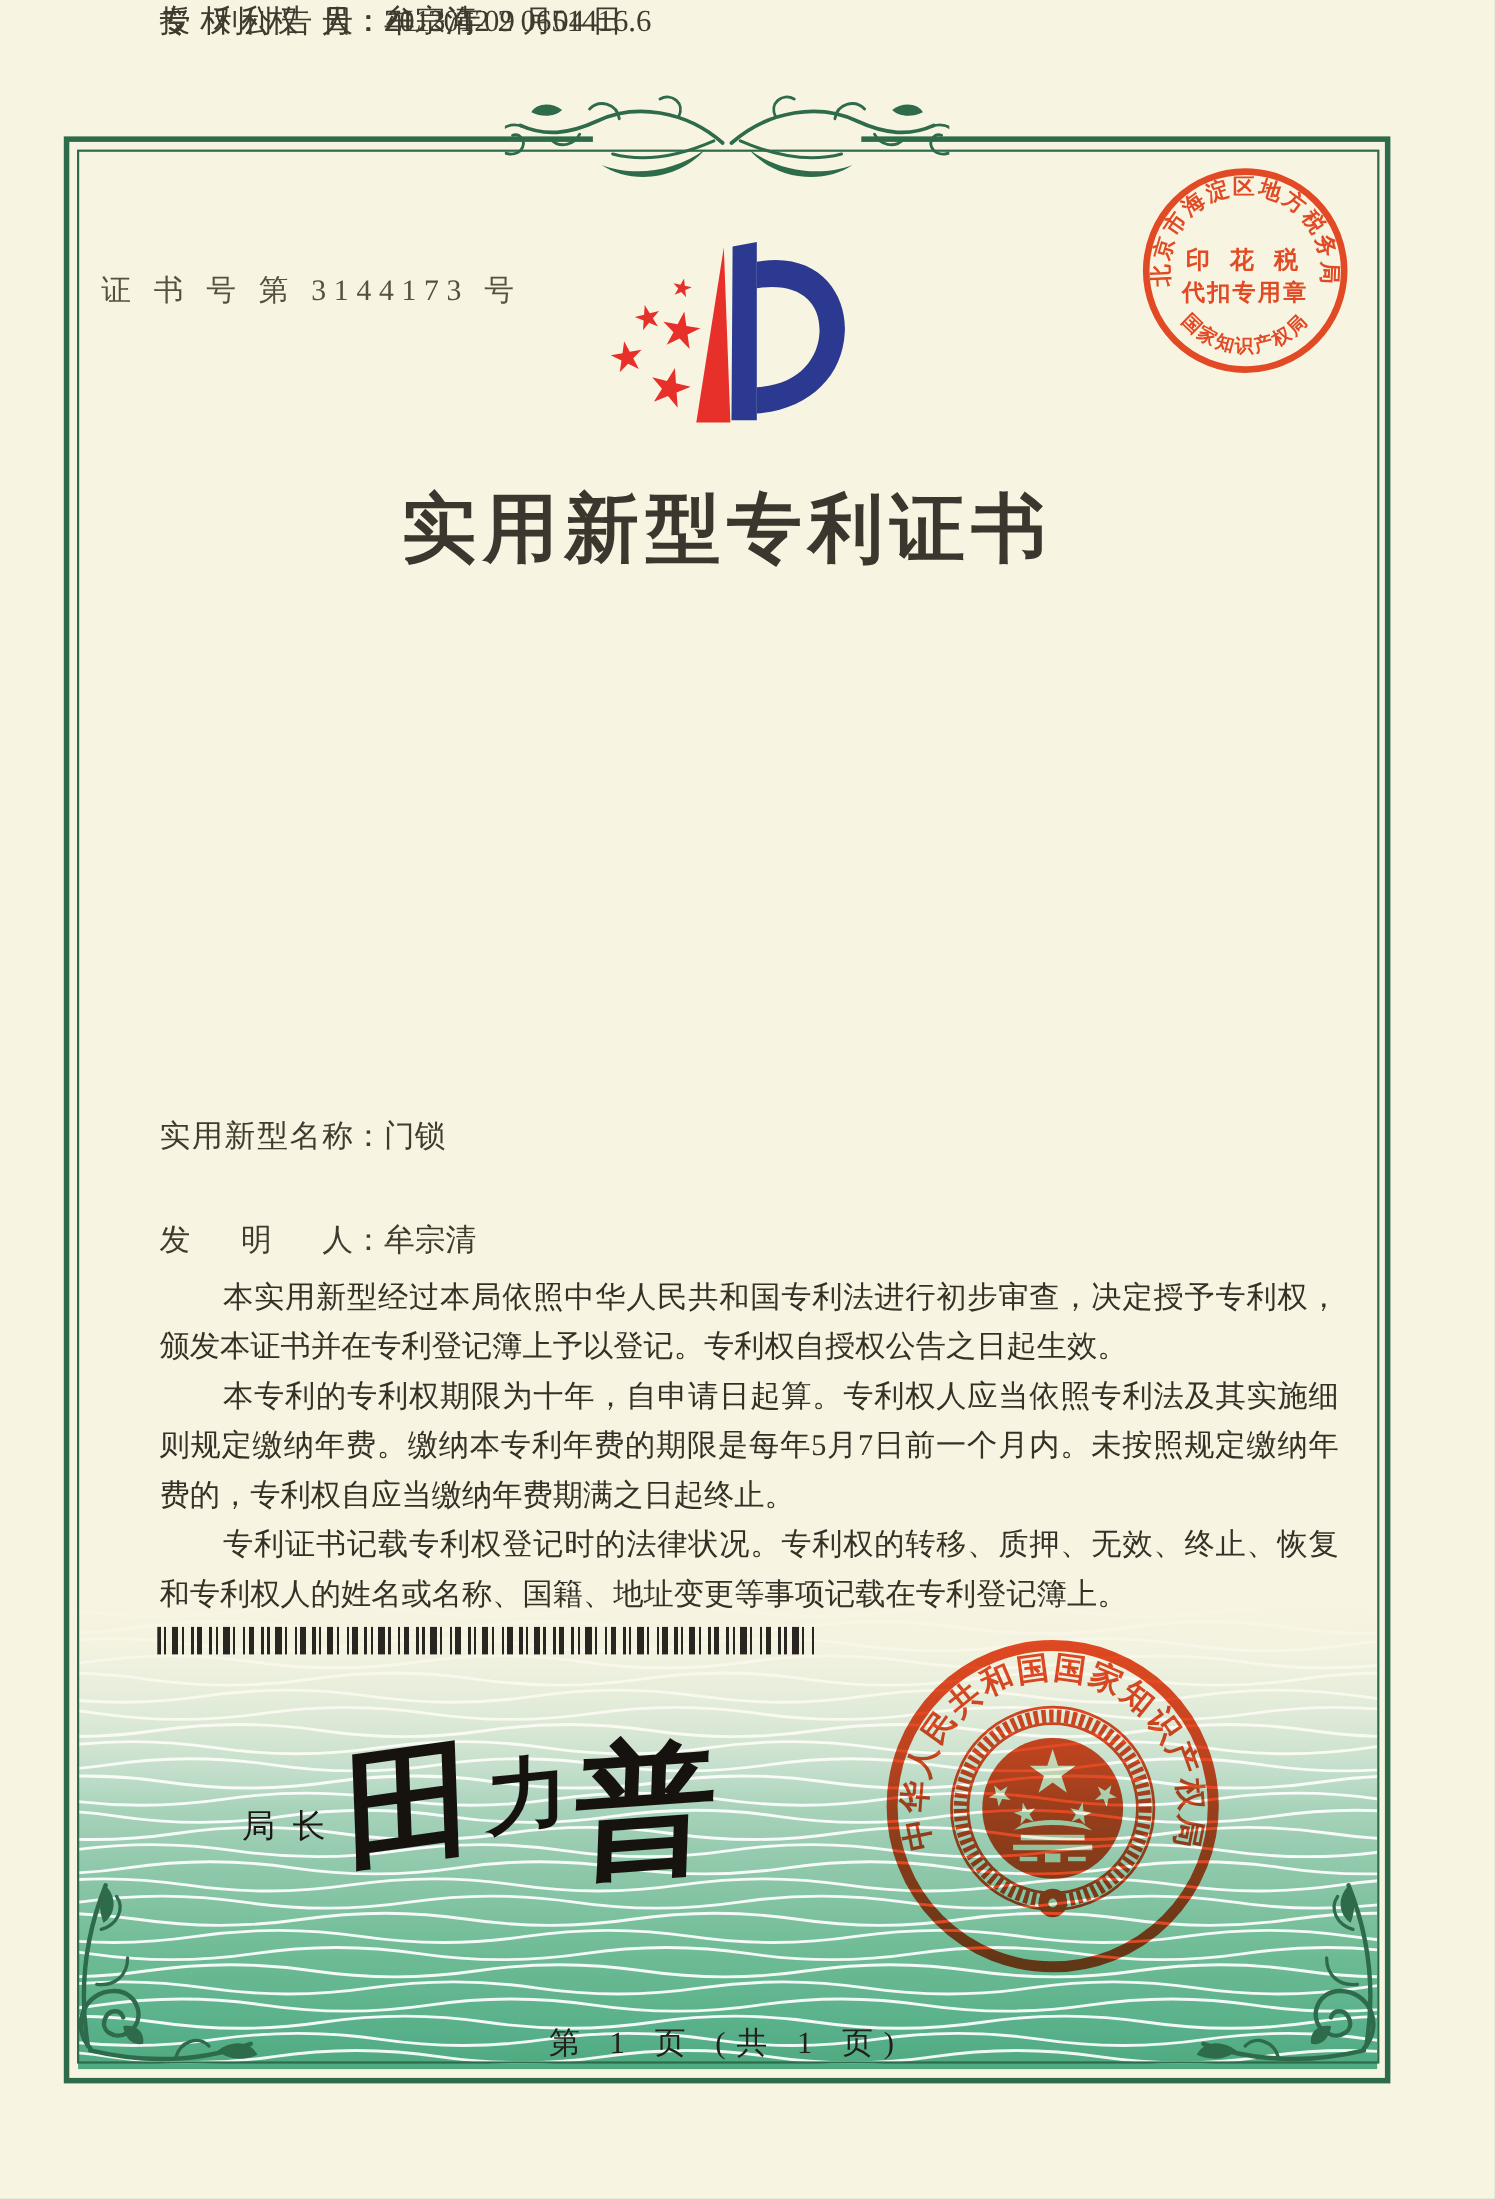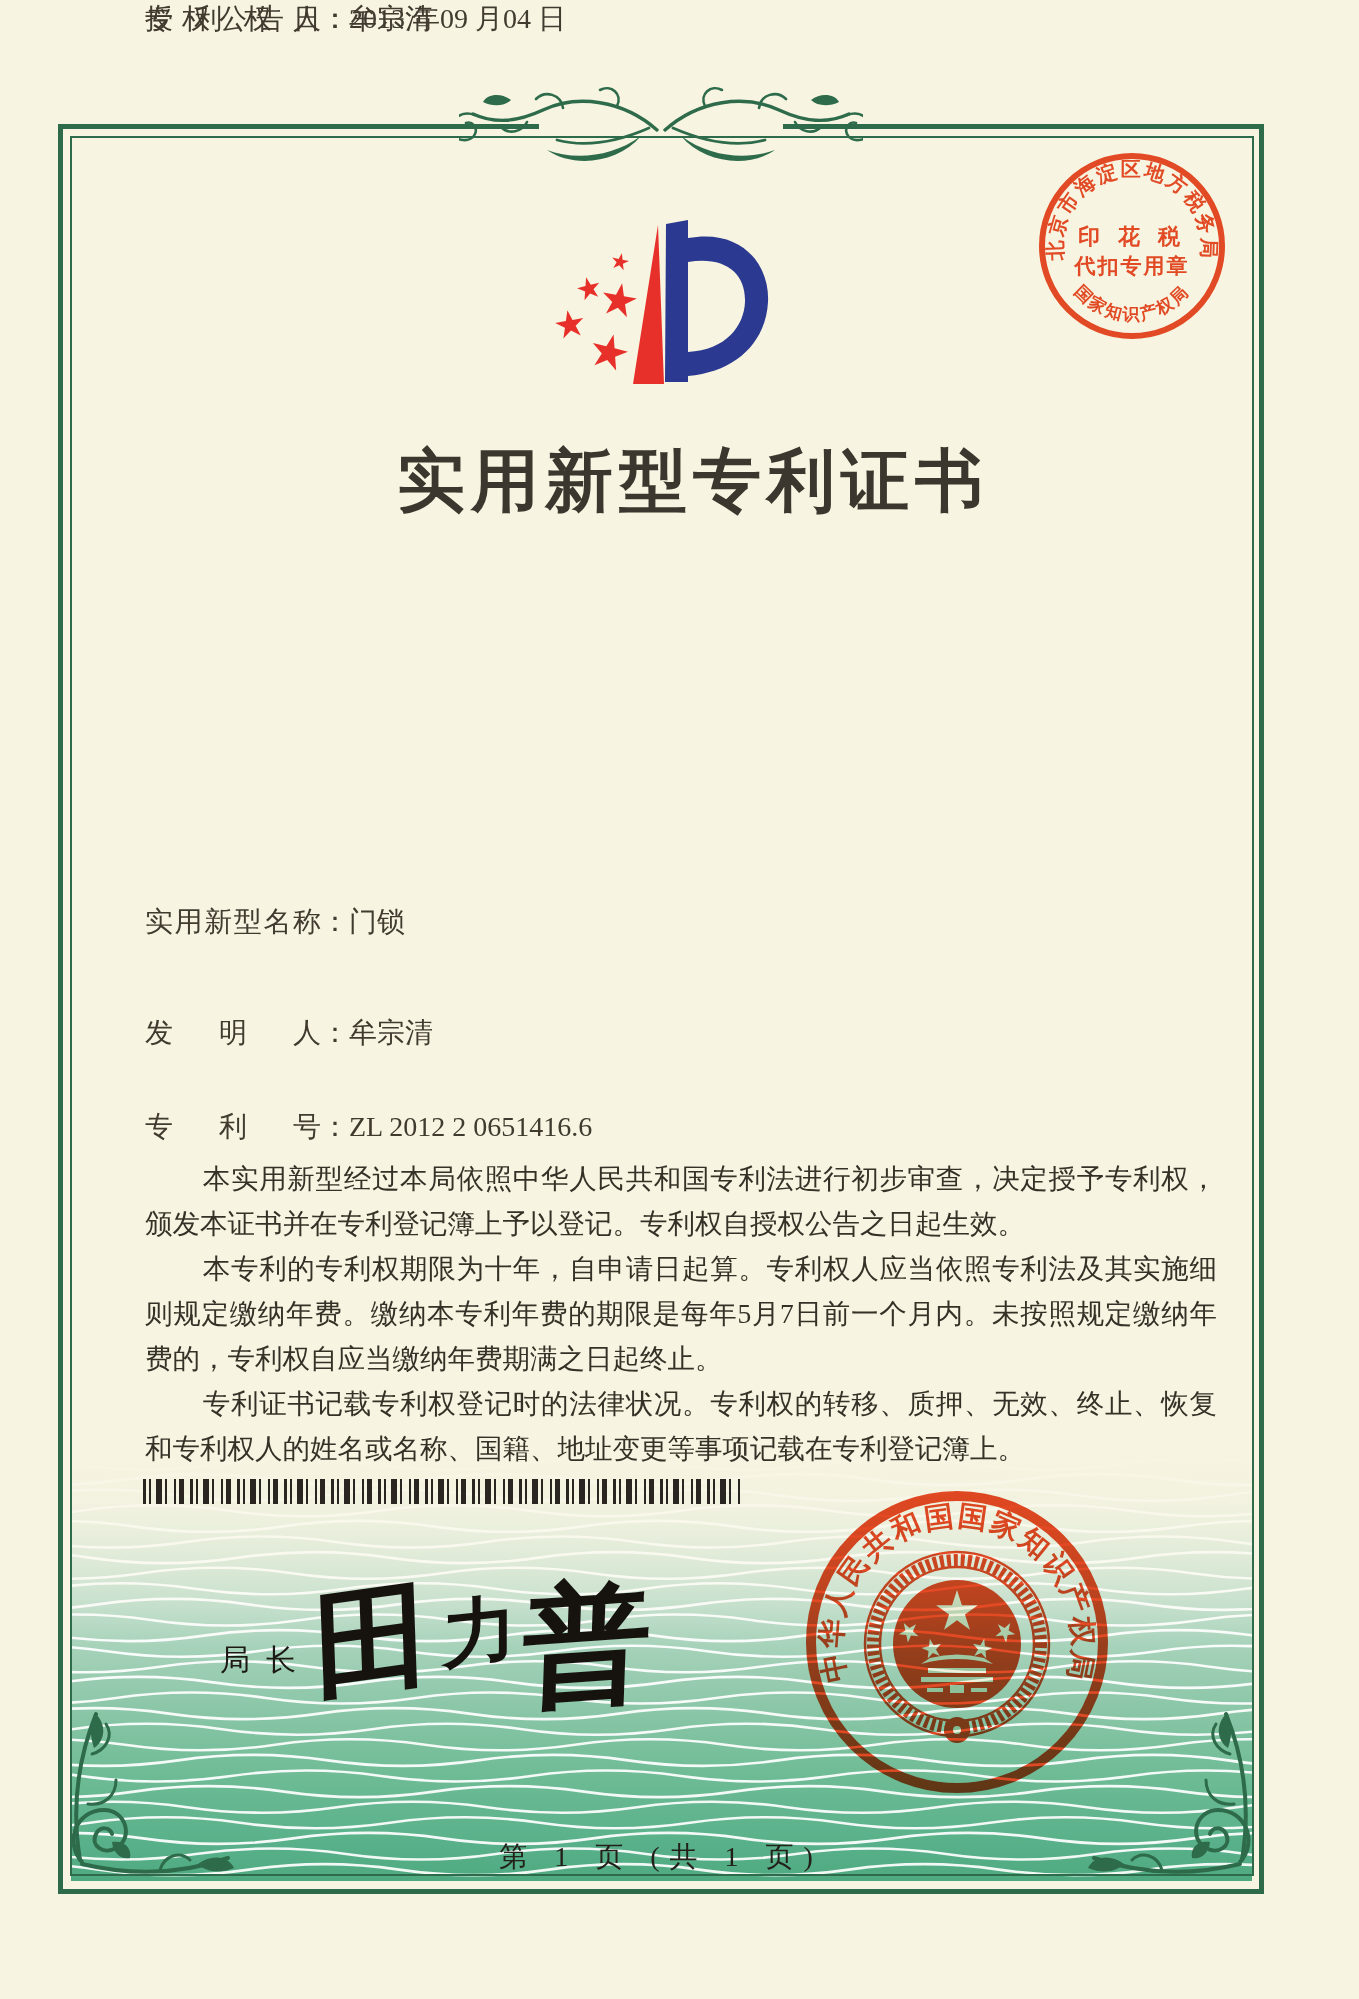--- a/index.html
+++ b/index.html
@@ -145,6 +145,7 @@
     </g>
   </svg>
 
+  <div class="cert-number">证 书 号 第 3144173 号</div>
 
   <svg class="logo" width="240" height="185" viewBox="0 0 240 185">
     <defs>

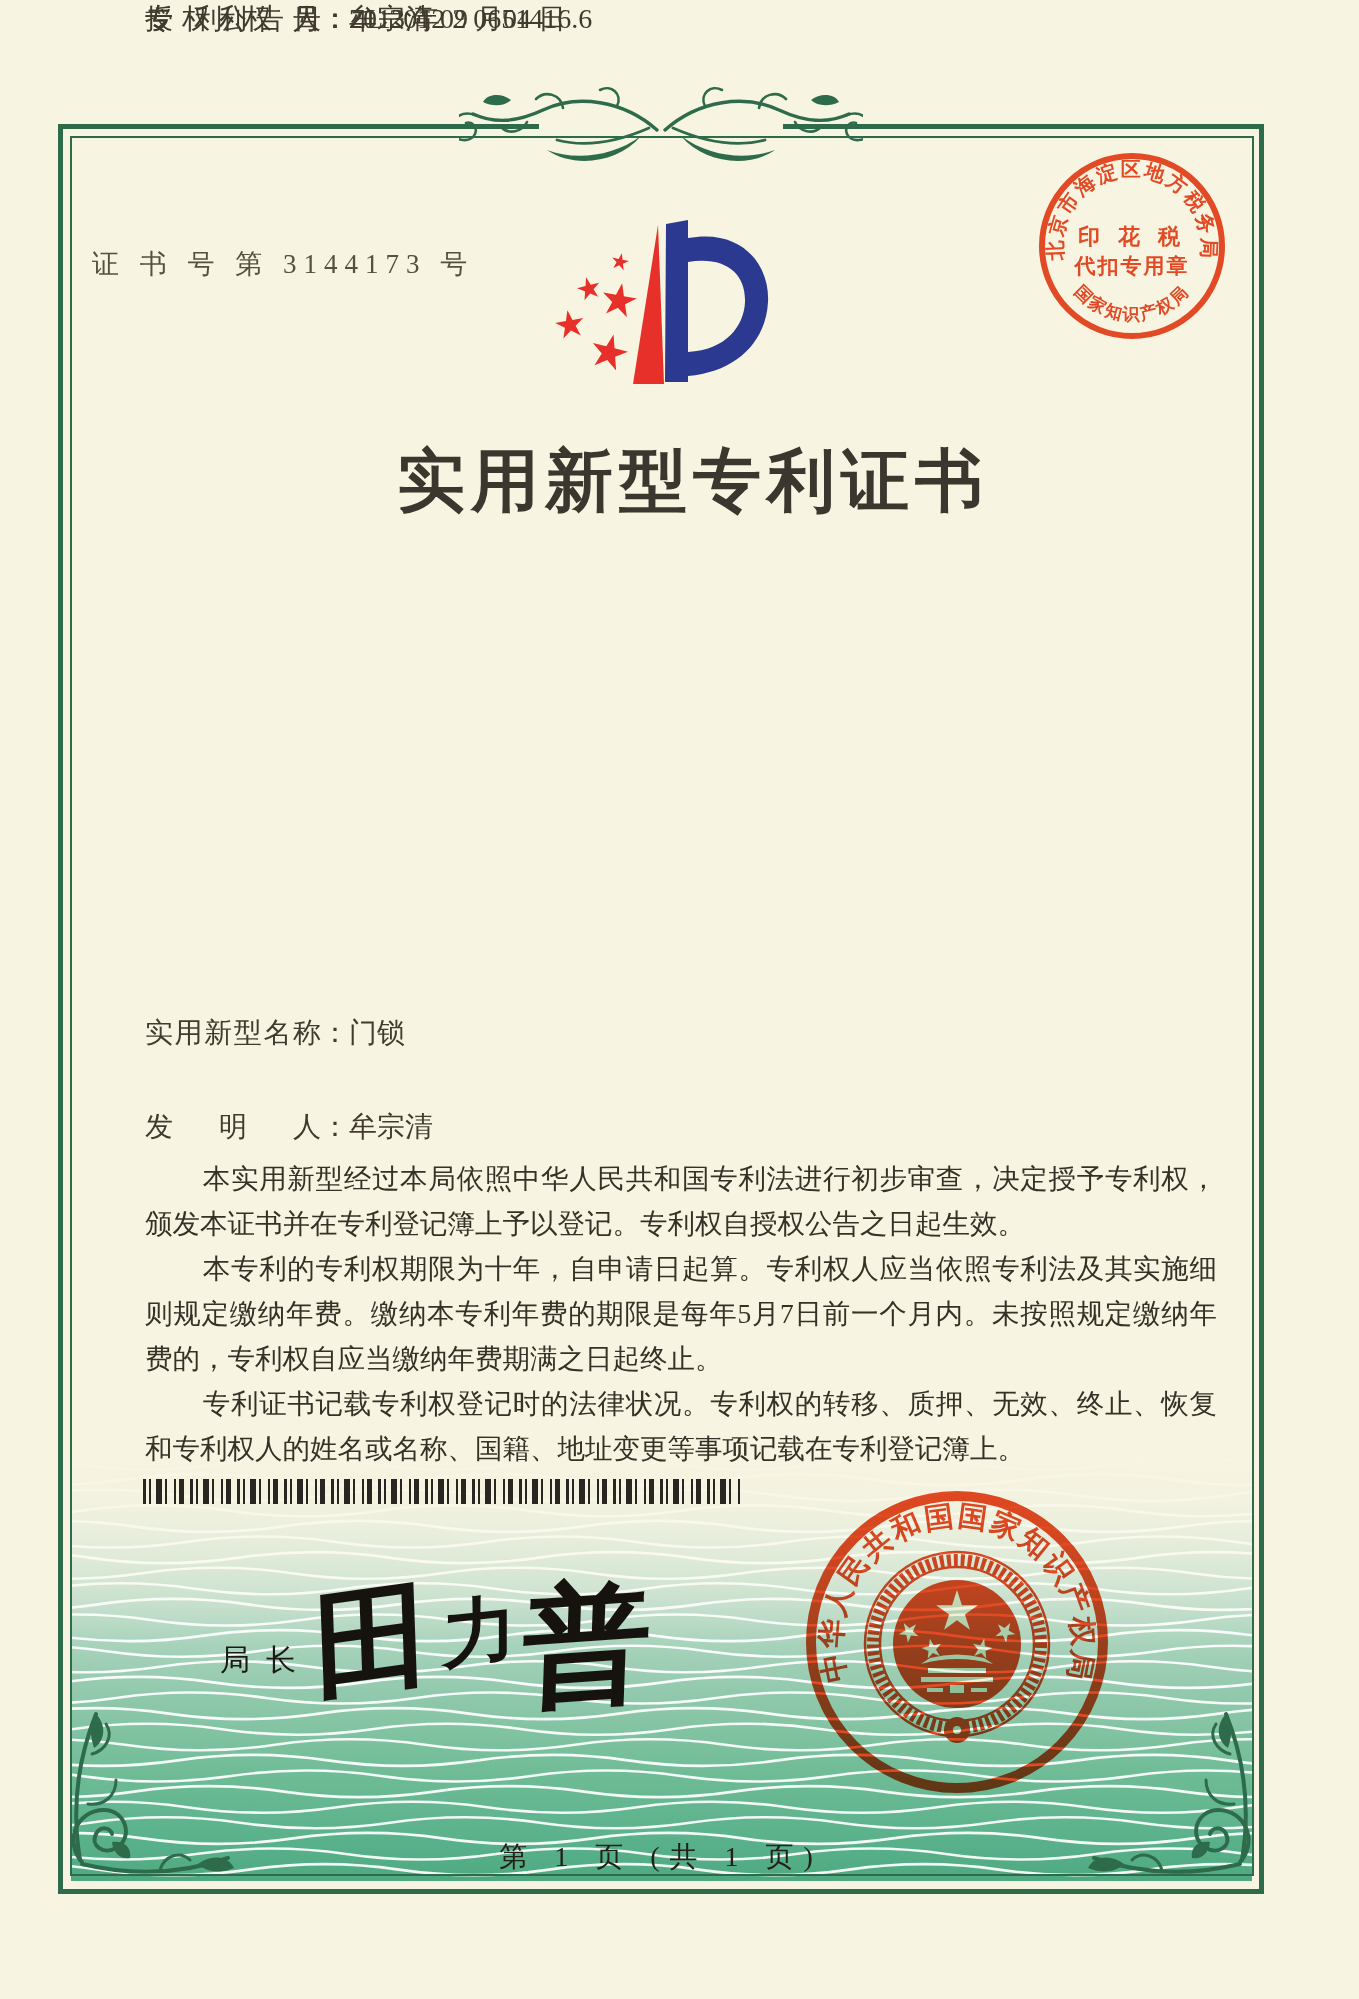--- a/index.html
+++ b/index.html
@@ -21,7 +21,7 @@
   .tax-stamp text{font-family:"Liberation Sans",sans-serif;font-weight:bold;fill:#e8431c;}
   
   .title{position:absolute;left:72px;top:436px;width:1178px;margin:0;text-align:center;
-         font-size:68px;font-weight:700;letter-spacing:6px;color:#3b372e;padding-left:32px;}
+         font-size:68px;font-weight:700;letter-spacing:6px;color:#3b372e;}
   
   .field{position:absolute;left:145px;font-size:28px;color:#403a2f;white-space:nowrap;}
   .f-label{display:inline-block;width:176px;text-align:justify;text-align-last:justify;}

